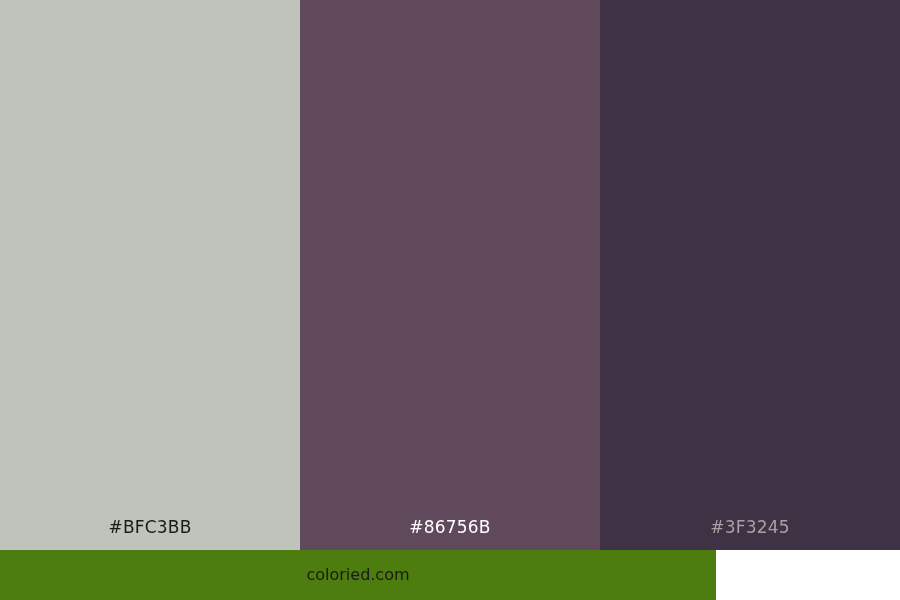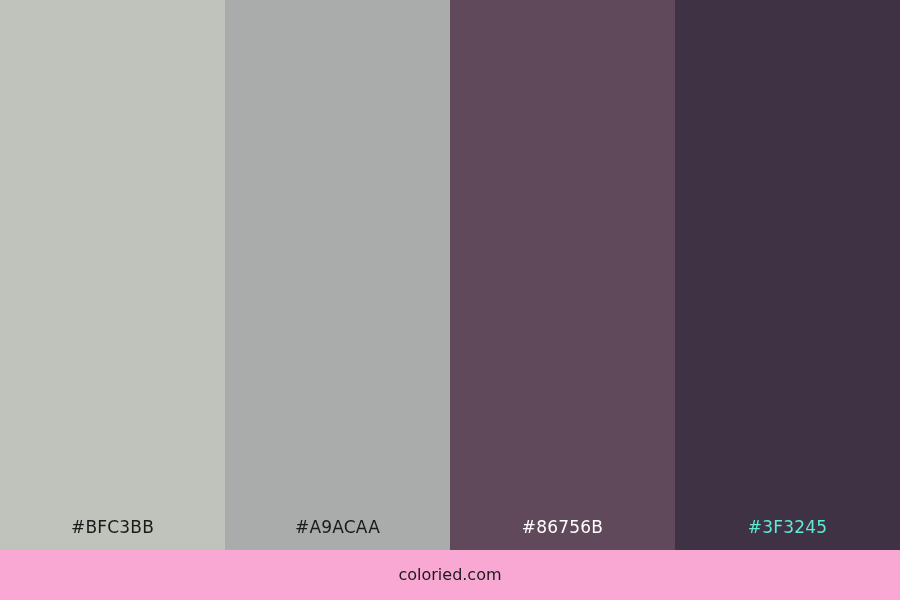--- a/index.html
+++ b/index.html
@@ -72,9 +72,6 @@
       <span class="swatch-label" style="color: rgb(26, 26, 26);">#BFC3BB</span>
     </div>
 
-    <div class="swatch" style="background-color: rgb(169, 172, 170);">
-      <span class="swatch-label" style="color: rgb(26, 26, 26);">#A9ACAA</span>
-    </div>
 
     <div class="swatch" style="background-color: rgb(96, 73, 91);">
       <span class="swatch-label" style="color: rgb(255, 255, 255);">#86756B</span>

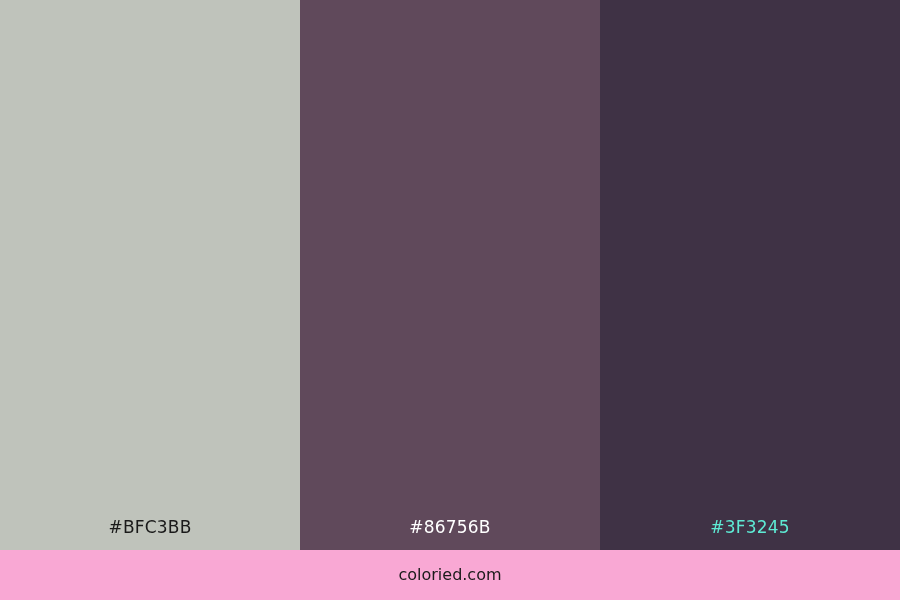--- a/index.html
+++ b/index.html
@@ -78,7 +78,7 @@
     </div>
 
     <div class="swatch" style="background-color: rgb(63, 50, 69);">
-      <span class="swatch-label" style="color: #5eead4;">#3F3245</span>
+      <span class="swatch-label" style="color: #a3a3a3;">#3F3245</span>
     </div>
 
 

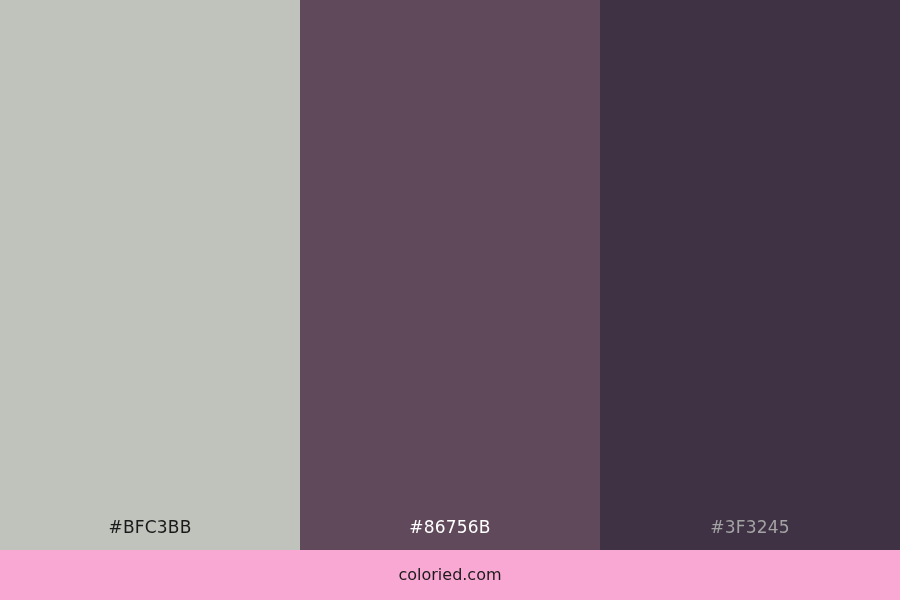--- a/index.html
+++ b/index.html
@@ -47,9 +47,9 @@
   }
   .footer {
     flex: 1 1 auto;
-    width: 900px;
+    width: 716px;
     height: 50px;
-    background: #f9a8d4;
+    background: #4d7c0f;
     display: flex;
     align-items: center;
     justify-content: center;

